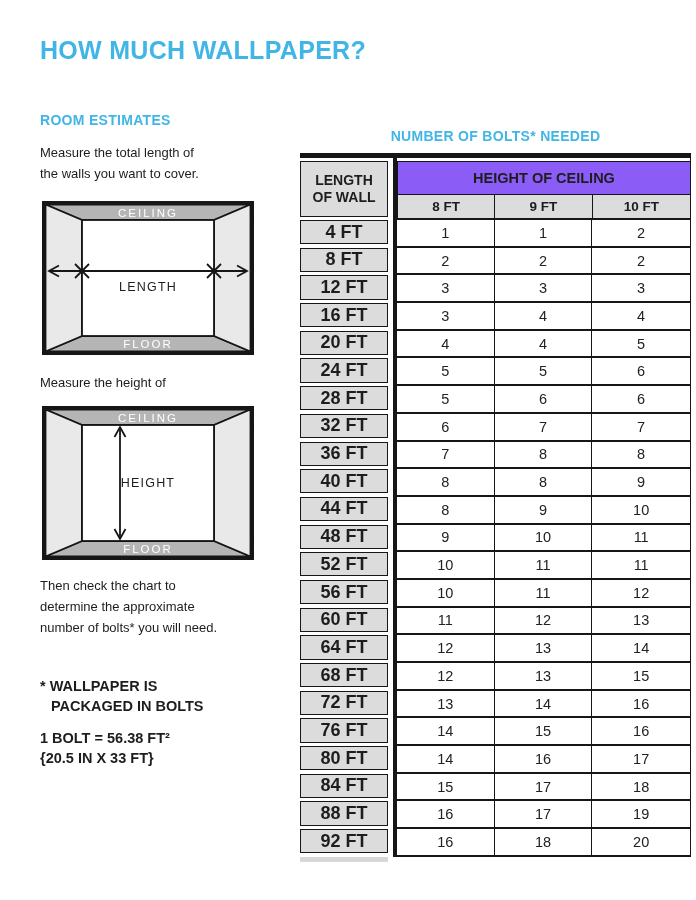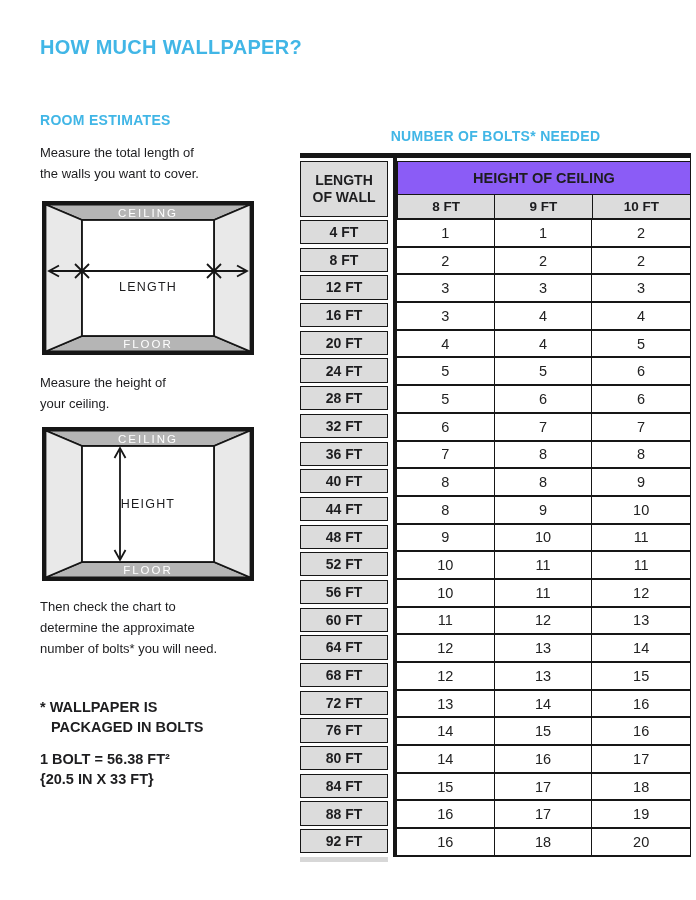--- a/index.html
+++ b/index.html
@@ -7,7 +7,7 @@
     font-family:"Liberation Sans","DejaVu Sans",sans-serif; color:#1d1d1f; }
   .page { position:relative; width:696px; height:900px; background:#fff; overflow:hidden; }
 
-  .title { position:absolute; left:40px; top:36px; font-size:20px; font-weight:bold;
+  .title { position:absolute; left:40px; top:36px; font-size:25px; font-weight:bold;
     letter-spacing:0.3px; color:#41b6e6; }
 
   

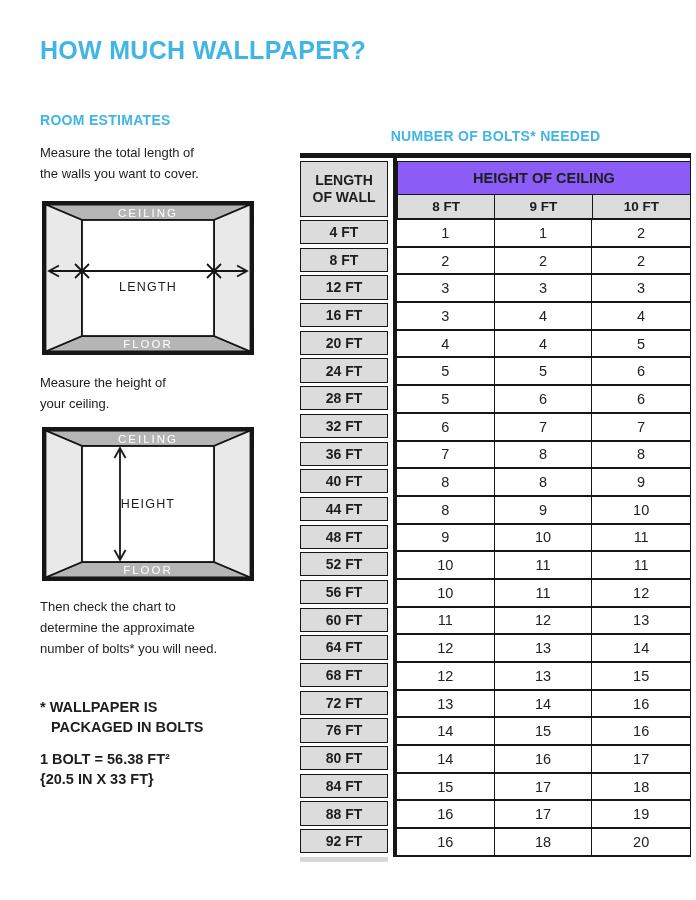--- a/index.html
+++ b/index.html
@@ -38,7 +38,7 @@
     display:flex; flex-direction:column; align-items:center; justify-content:center;
     font-size:14px; font-weight:bold; line-height:17px; }
   .rowhdr { height:24.2px; margin-bottom:3.5px; background:#dcdcdc; border:1.5px solid #161616;
-    display:flex; align-items:center; justify-content:center; font-size:14px; font-weight:bold; }
+    display:flex; align-items:center; justify-content:center; font-size:18px; font-weight:bold; }
 
   .divider { border-right:4.5px solid #161616; }
 

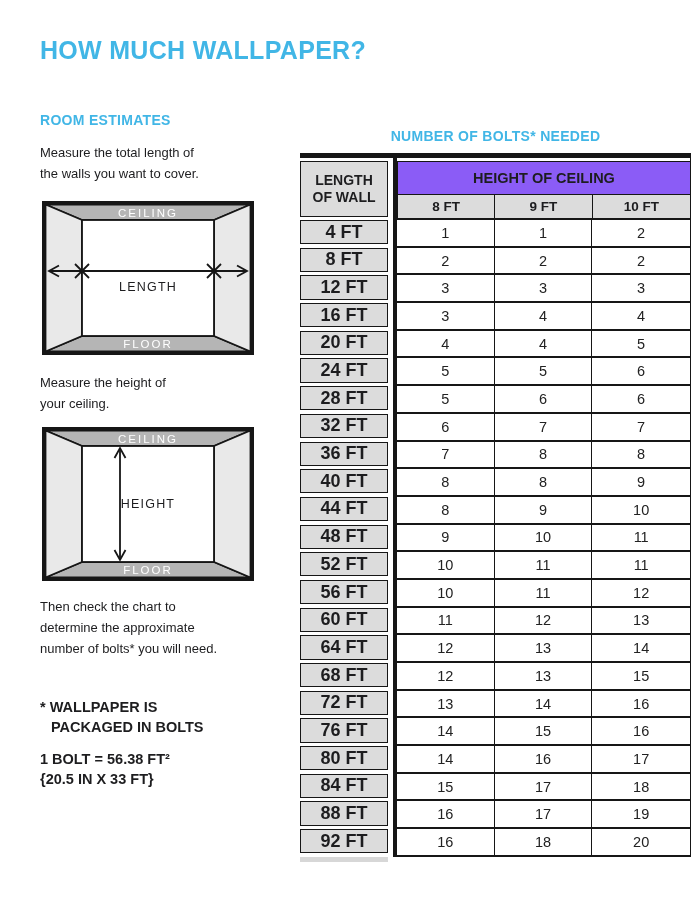--- a/index.html
+++ b/index.html
@@ -97,7 +97,6 @@
 
     <div class="body-text p2">
       <div>Measure the height of</div>
-      <div>your ceiling.</div>
     </div>
 
     <svg class="diagram d2" width="212" height="154" viewBox="0 0 212 154">

